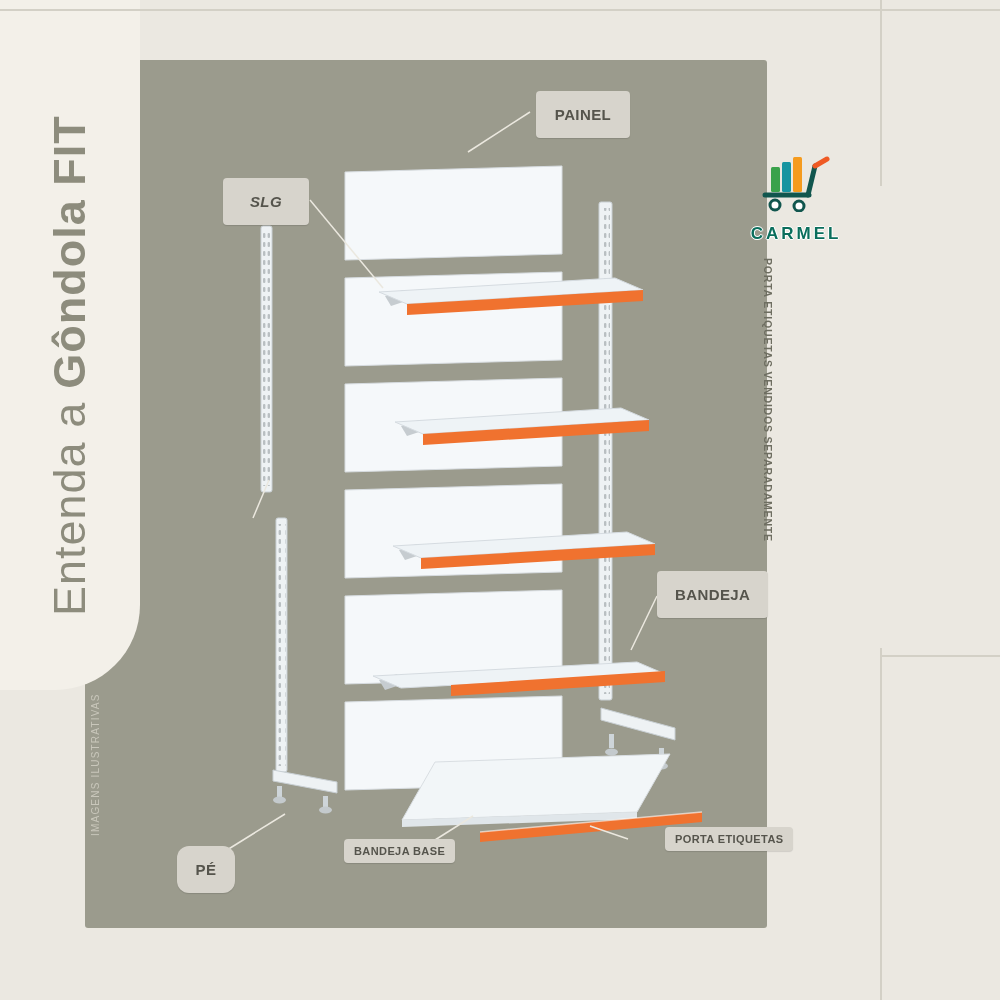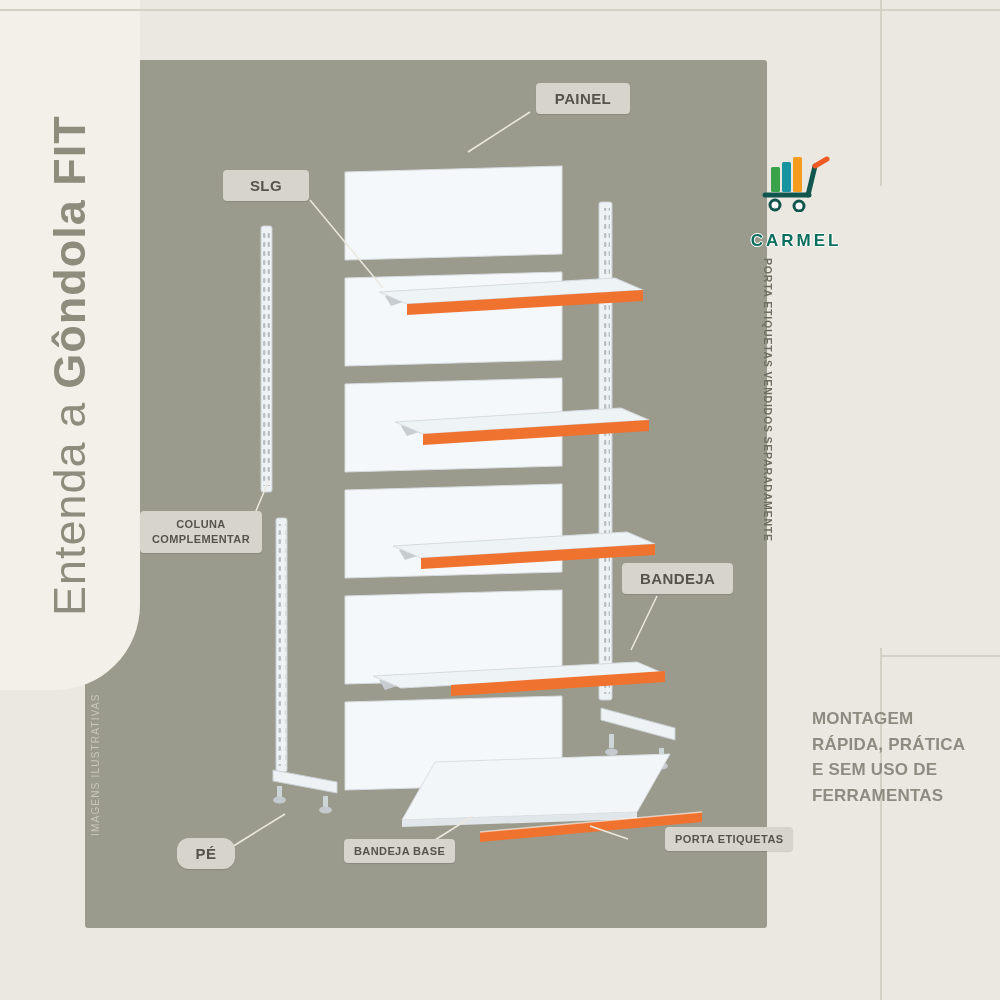--- a/index.html
+++ b/index.html
@@ -30,7 +30,7 @@
   
   .tag{position:absolute;background:#d7d4cc;color:#55544c;font-weight:700;border-radius:4px;
        text-align:center;letter-spacing:.4px;z-index:5;box-shadow:0 1px 1px rgba(0,0,0,.12);}
-  .tag-lg{font-size:15px;padding:7px 18px;}
+  .tag-lg{font-size:15px;padding:15px 18px;margin-top:8px;}
   .tag-sm{font-size:11px;padding:6px 10px;}
   .tag-painel{left:536px;top:83px;min-width:58px;}
   .tag-slg{left:223px;top:170px;min-width:50px;}

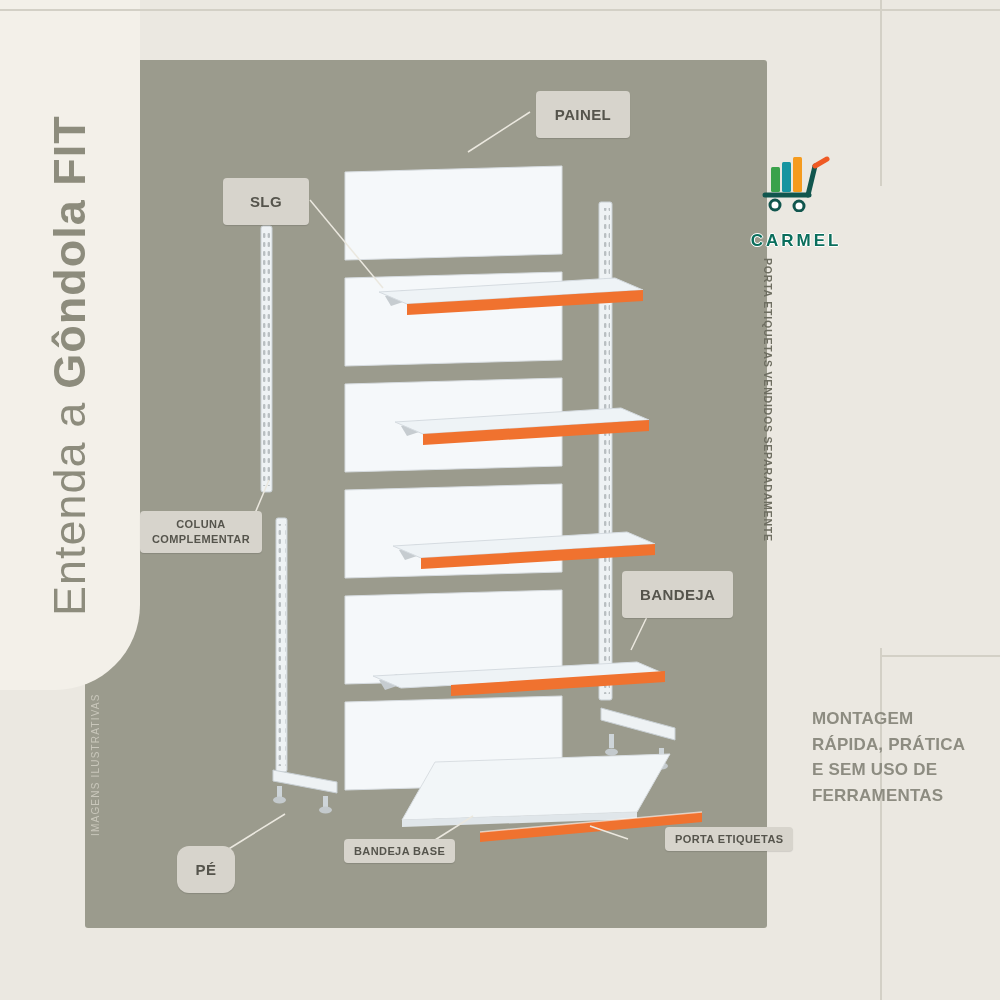--- a/index.html
+++ b/index.html
@@ -33,7 +33,7 @@
   .tag-lg{font-size:15px;padding:15px 18px;margin-top:8px;}
   .tag-sm{font-size:11px;padding:6px 10px;}
   .tag-painel{left:536px;top:83px;min-width:58px;}
-  .tag-slg{left:223px;top:170px;min-width:50px;}
+  .tag-slg{left:223px;top:170px;min-width:50px;font-style:italic;}
   .tag-coluna{left:140px;top:511px;width:118px;padding:6px 2px;line-height:1.35;}
   .tag-bandeja{left:622px;top:563px;}
   .tag-pe{left:177px;top:838px;min-width:22px;border-radius:12px;}

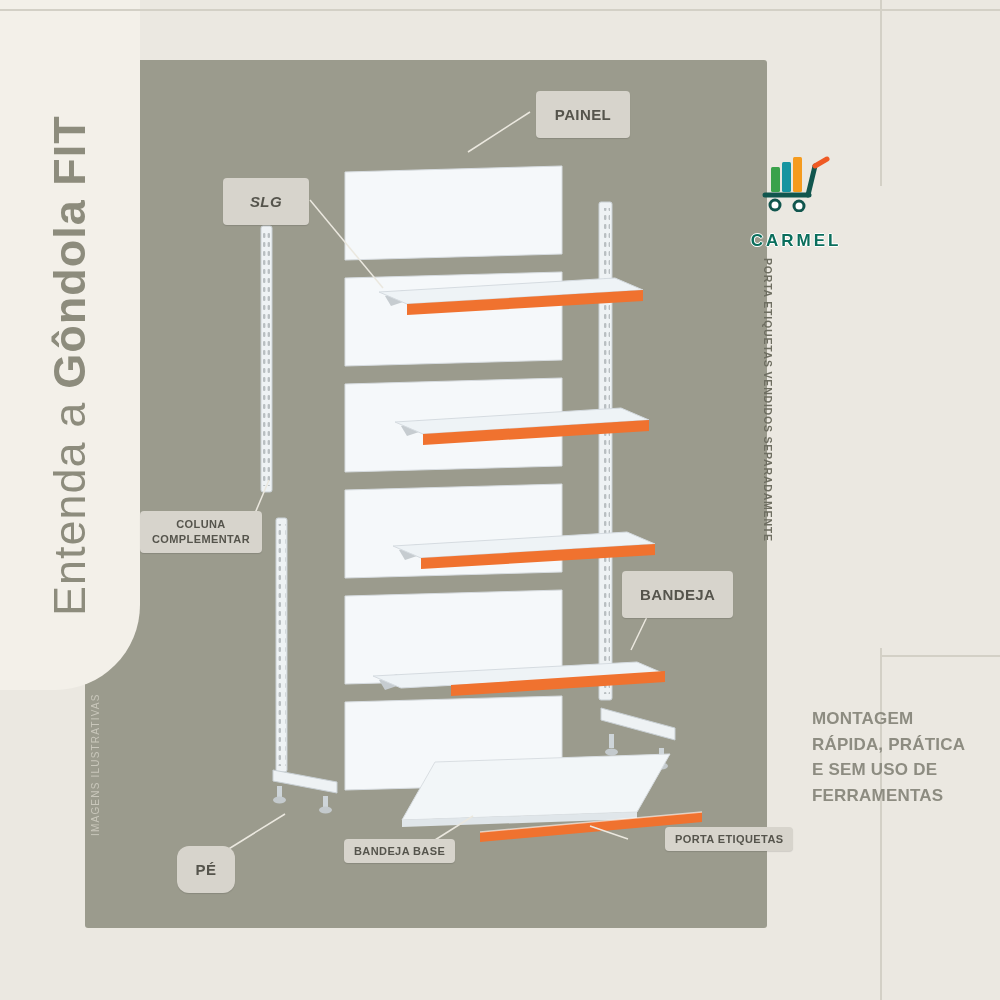--- a/index.html
+++ b/index.html
@@ -48,7 +48,7 @@
 
   
   .logo{position:absolute;left:748px;top:150px;width:96px;text-align:center;z-index:6;}
-  .logo .brand{font-size:17px;font-weight:800;color:#0a6e5c;letter-spacing:3px;margin-top:15px;
+  .logo .brand{font-size:17px;font-weight:800;color:#0a6e5c;letter-spacing:3px;margin-top:8px;
                text-shadow:-1px 0 #fff,1px 0 #fff,0 -1px #fff,0 1px #fff;}
 
   

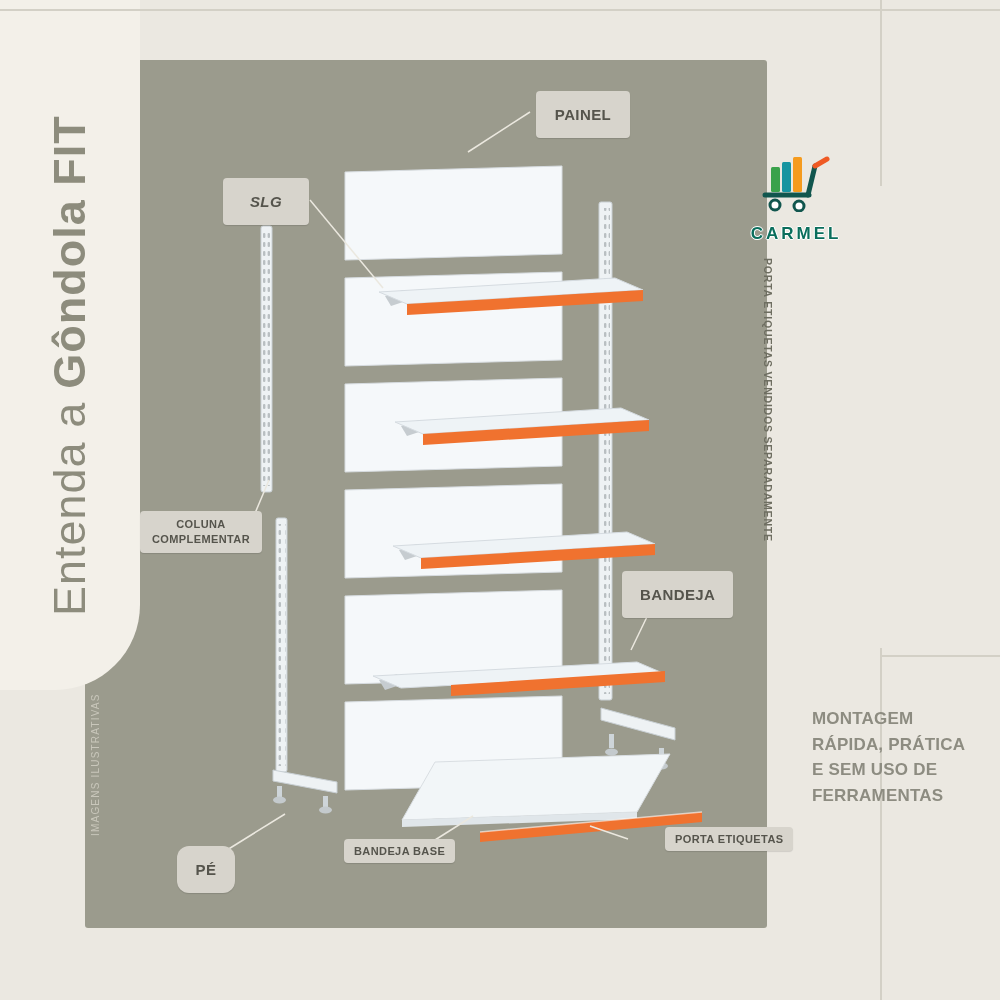--- a/index.html
+++ b/index.html
@@ -164,7 +164,6 @@
 
   <div class="tag tag-lg tag-painel">PAINEL</div>
   <div class="tag tag-lg tag-slg">SLG</div>
-  <div class="tag tag-sm tag-coluna">COLUNA COMPLEMENTAR</div>
   <div class="tag tag-lg tag-bandeja">BANDEJA</div>
   <div class="tag tag-lg tag-pe">PÉ</div>
   <div class="tag tag-sm tag-bbase">BANDEJA BASE</div>

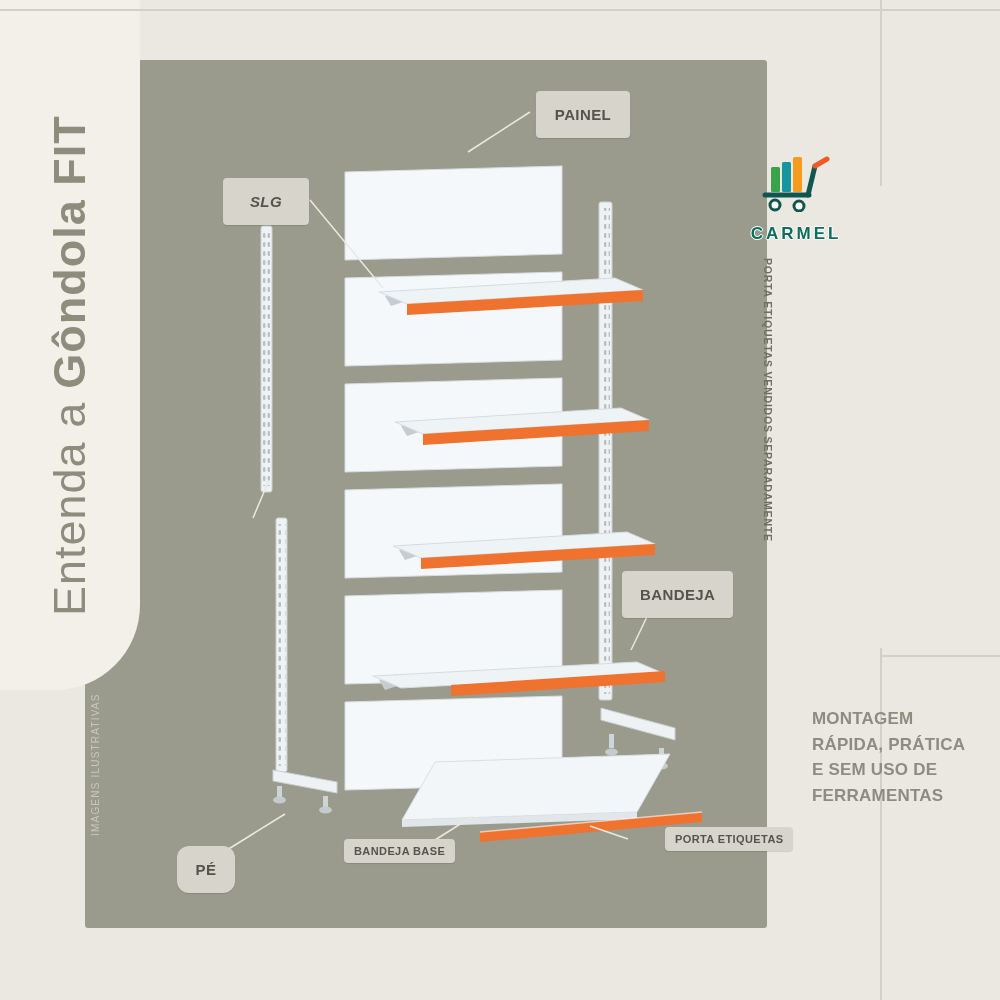--- a/index.html
+++ b/index.html
@@ -35,7 +35,7 @@
   .tag-painel{left:536px;top:83px;min-width:58px;}
   .tag-slg{left:223px;top:170px;min-width:50px;font-style:italic;}
   .tag-coluna{left:140px;top:511px;width:118px;padding:6px 2px;line-height:1.35;}
-  .tag-bandeja{left:622px;top:563px;}
+  .tag-bandeja{left:657px;top:563px;}
   .tag-pe{left:177px;top:838px;min-width:22px;border-radius:12px;}
   .tag-bbase{left:344px;top:839px;}
   .tag-petiq{left:629px;top:827px;margin-left:36px;}

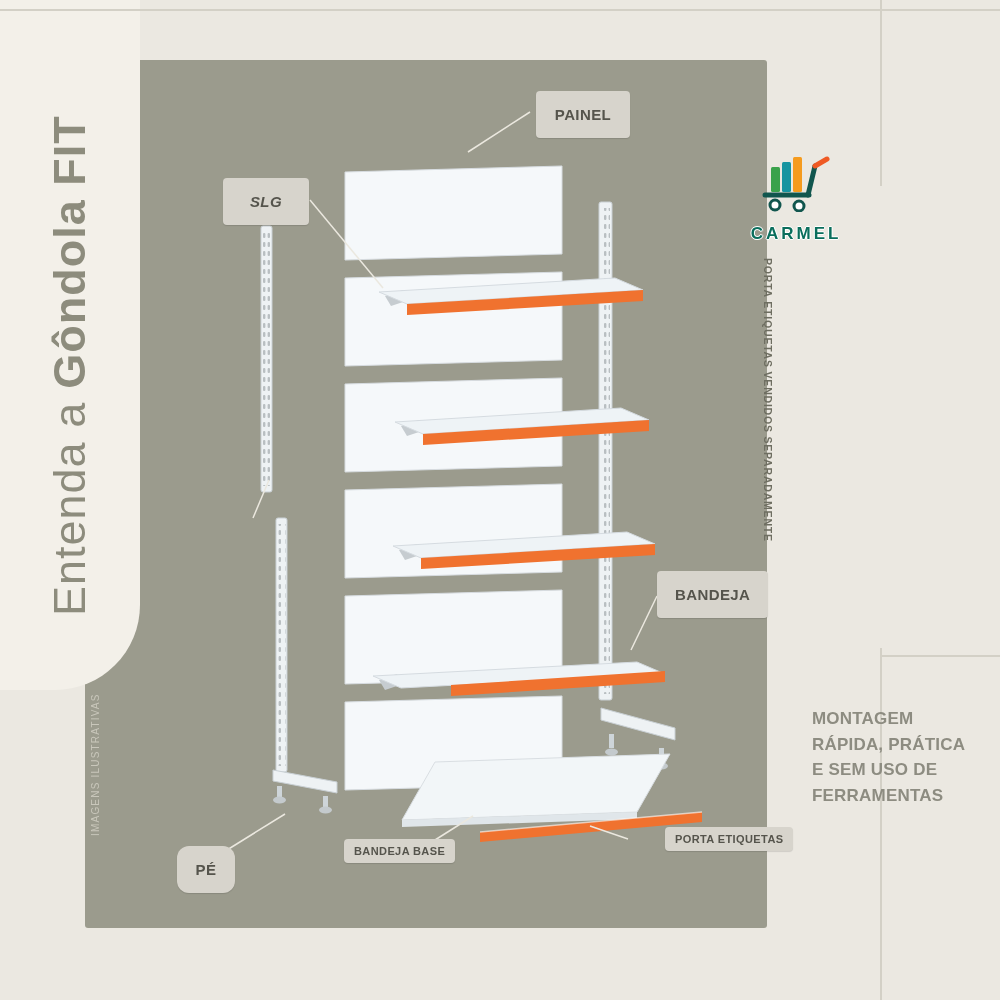--- a/index.html
+++ b/index.html
@@ -186,7 +186,6 @@
     <div class="brand">CARMEL</div>
   </div>
 
-  <div class="footer-note">MONTAGEM RÁPIDA, PRÁTICA E SEM USO DE FERRAMENTAS</div>
 
 </div>
 

